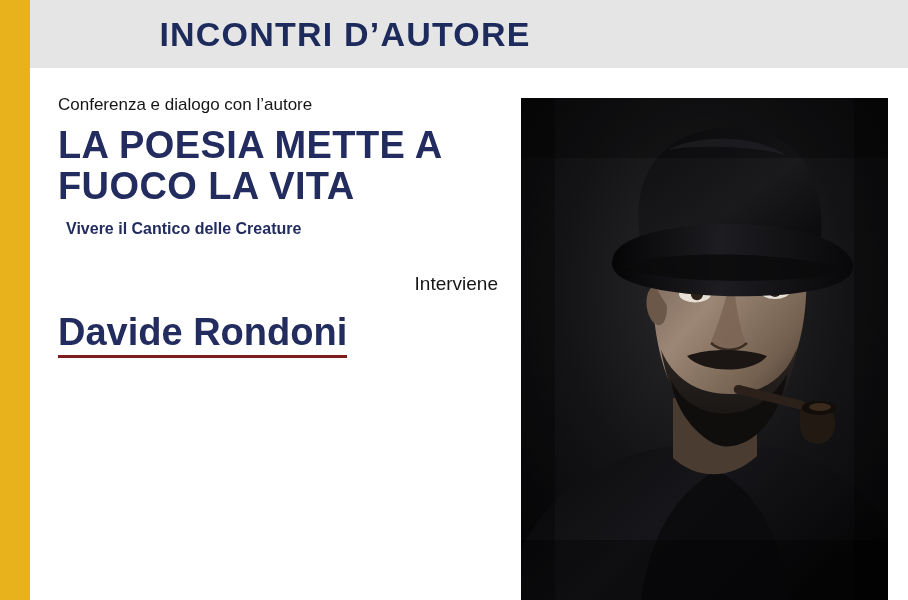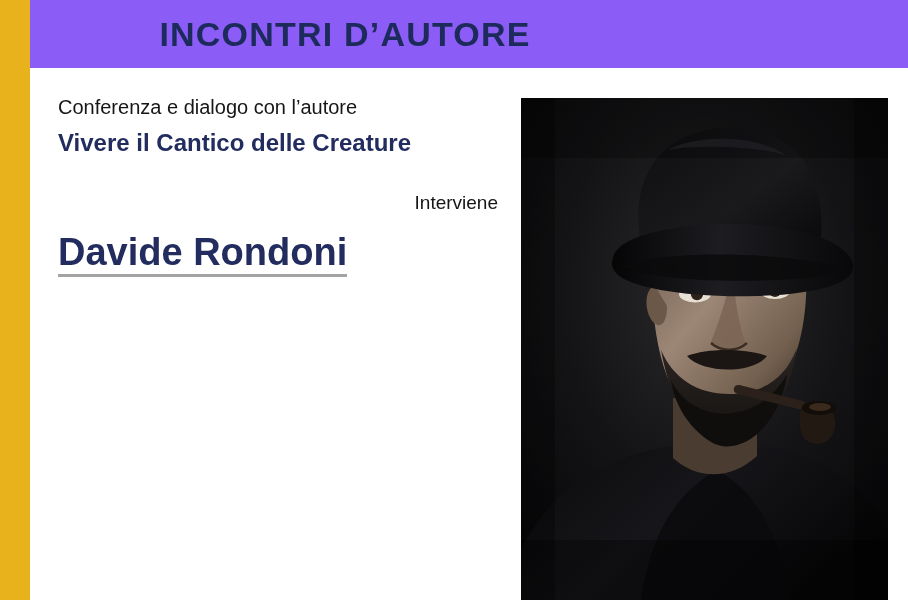--- a/index.html
+++ b/index.html
@@ -32,7 +32,7 @@
     top: 0;
     width: 878px;
     height: 68px;
-    background: #8b5cf6;
+    background: #e5e5e5;
     box-sizing: border-box;
   }
   .banner-title {

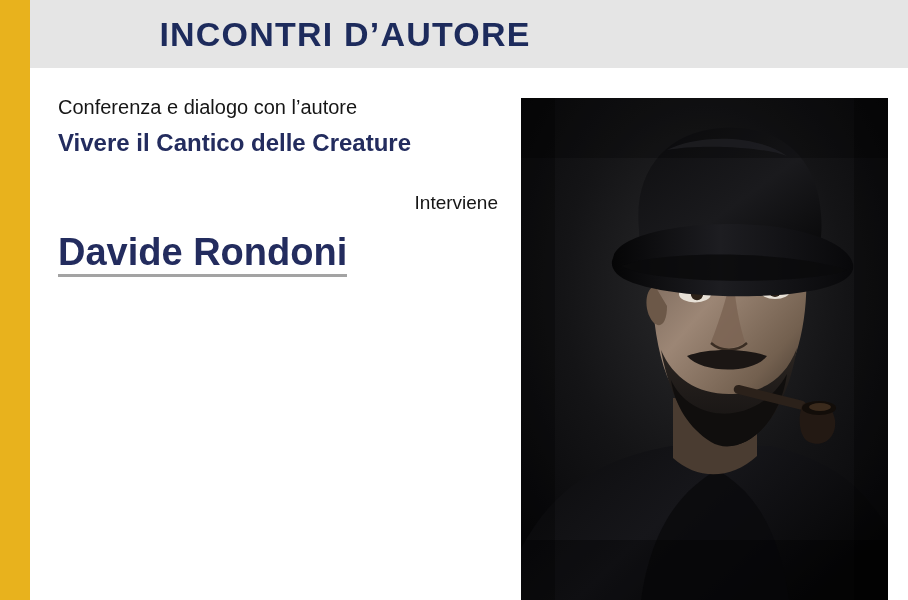--- a/index.html
+++ b/index.html
@@ -61,7 +61,7 @@
 
   .kicker {
     color: #161616;
-    font-size: 20px;
+    font-size: 17px;
     line-height: 1.2;
     margin: 0 0 10px 0;
     font-weight: normal;

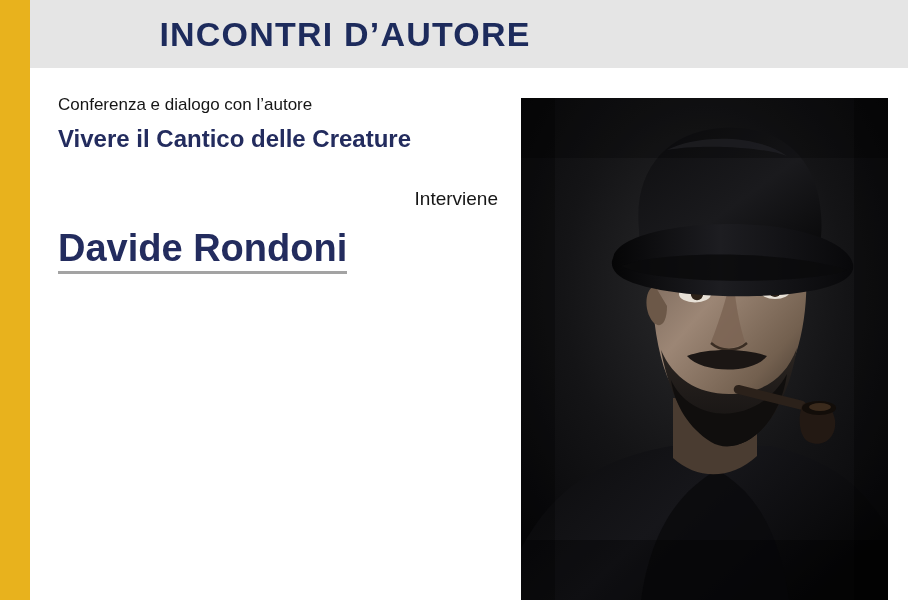--- a/index.html
+++ b/index.html
@@ -148,6 +148,7 @@
 <div class="content">
   <p class="kicker">Conferenza e dialogo con l’autore</p>
 
+  <h1 class="main-title">LA POESIA METTE A FUOCO LA VITA</h1>
 
   <p class="subtitle">Vivere il Cantico delle Creature</p>
 

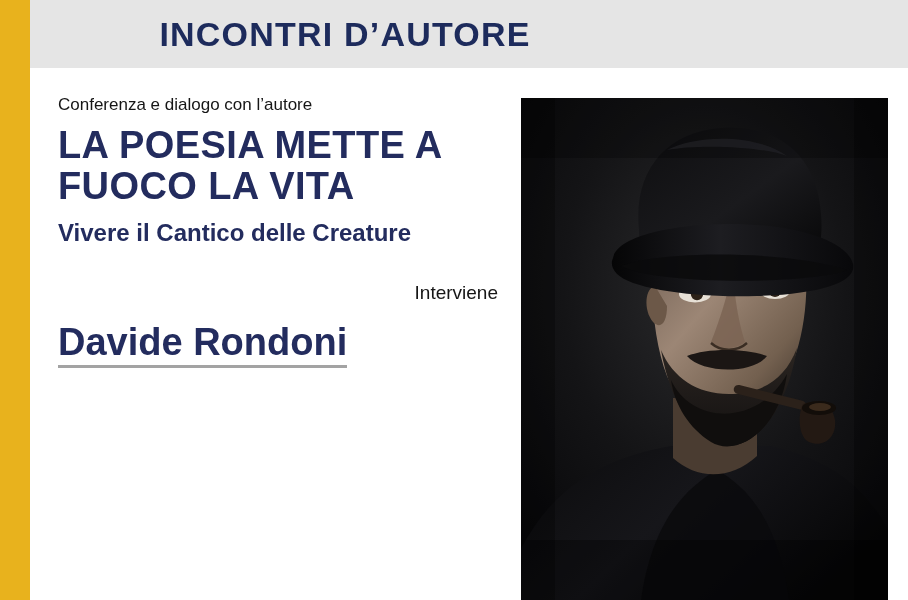--- a/index.html
+++ b/index.html
@@ -79,10 +79,10 @@
 
   .subtitle {
     color: #232c5e;
-    font-size: 24px;
+    font-size: 16px;
     font-weight: bold;
     line-height: 1.2;
-    margin: 0 0 34px 0;
+    margin: 0 0 34px 8px;
   }
 
   .interviene {

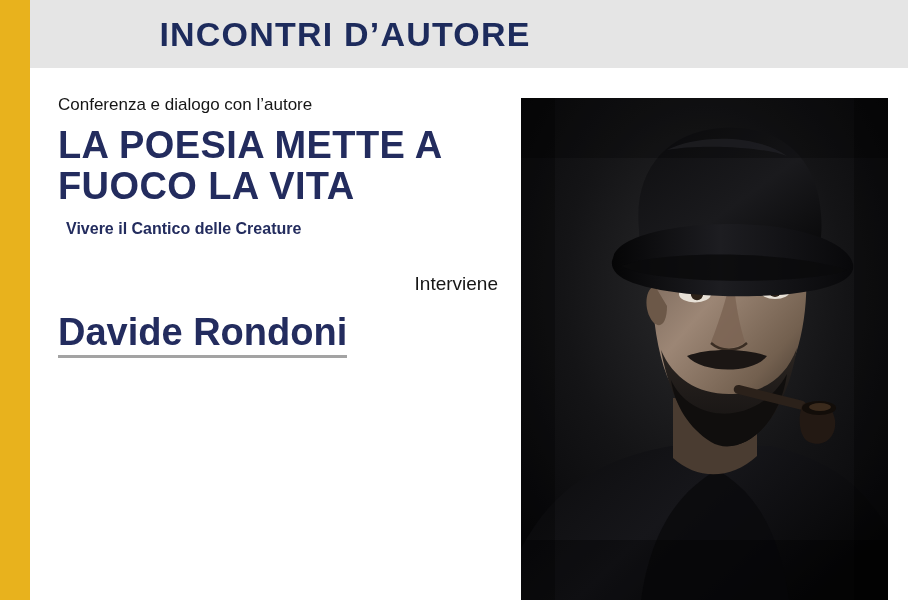--- a/index.html
+++ b/index.html
@@ -100,7 +100,7 @@
     line-height: 1.05;
     margin: 0 0 16px 0;
     display: inline-block;
-    border-bottom: 3px solid #a3a3a3;
+    border-bottom: 3px solid #7f1d1d;
     padding-bottom: 2px;
   }
 

